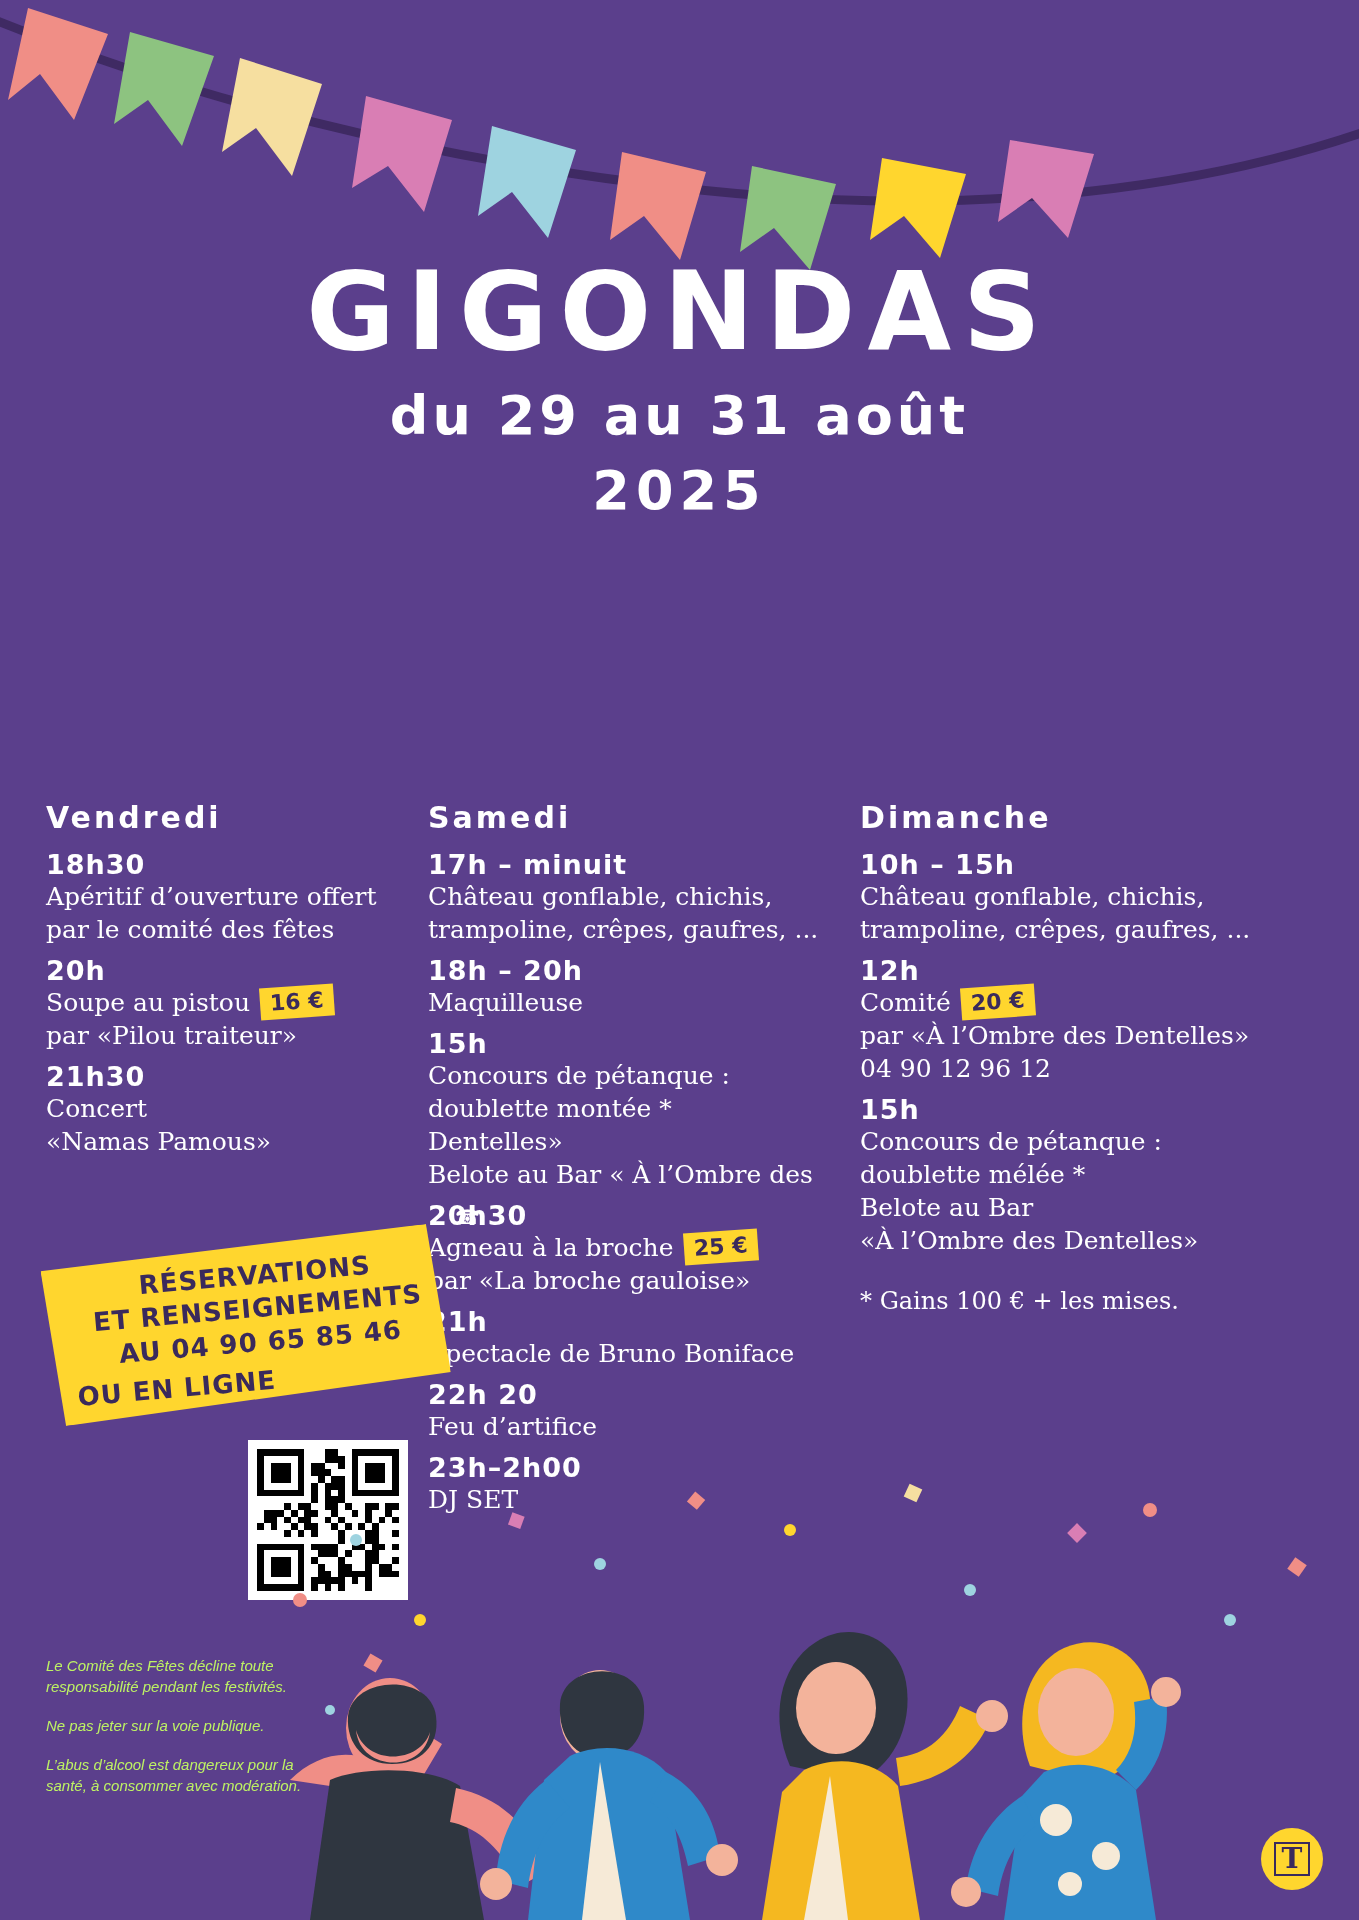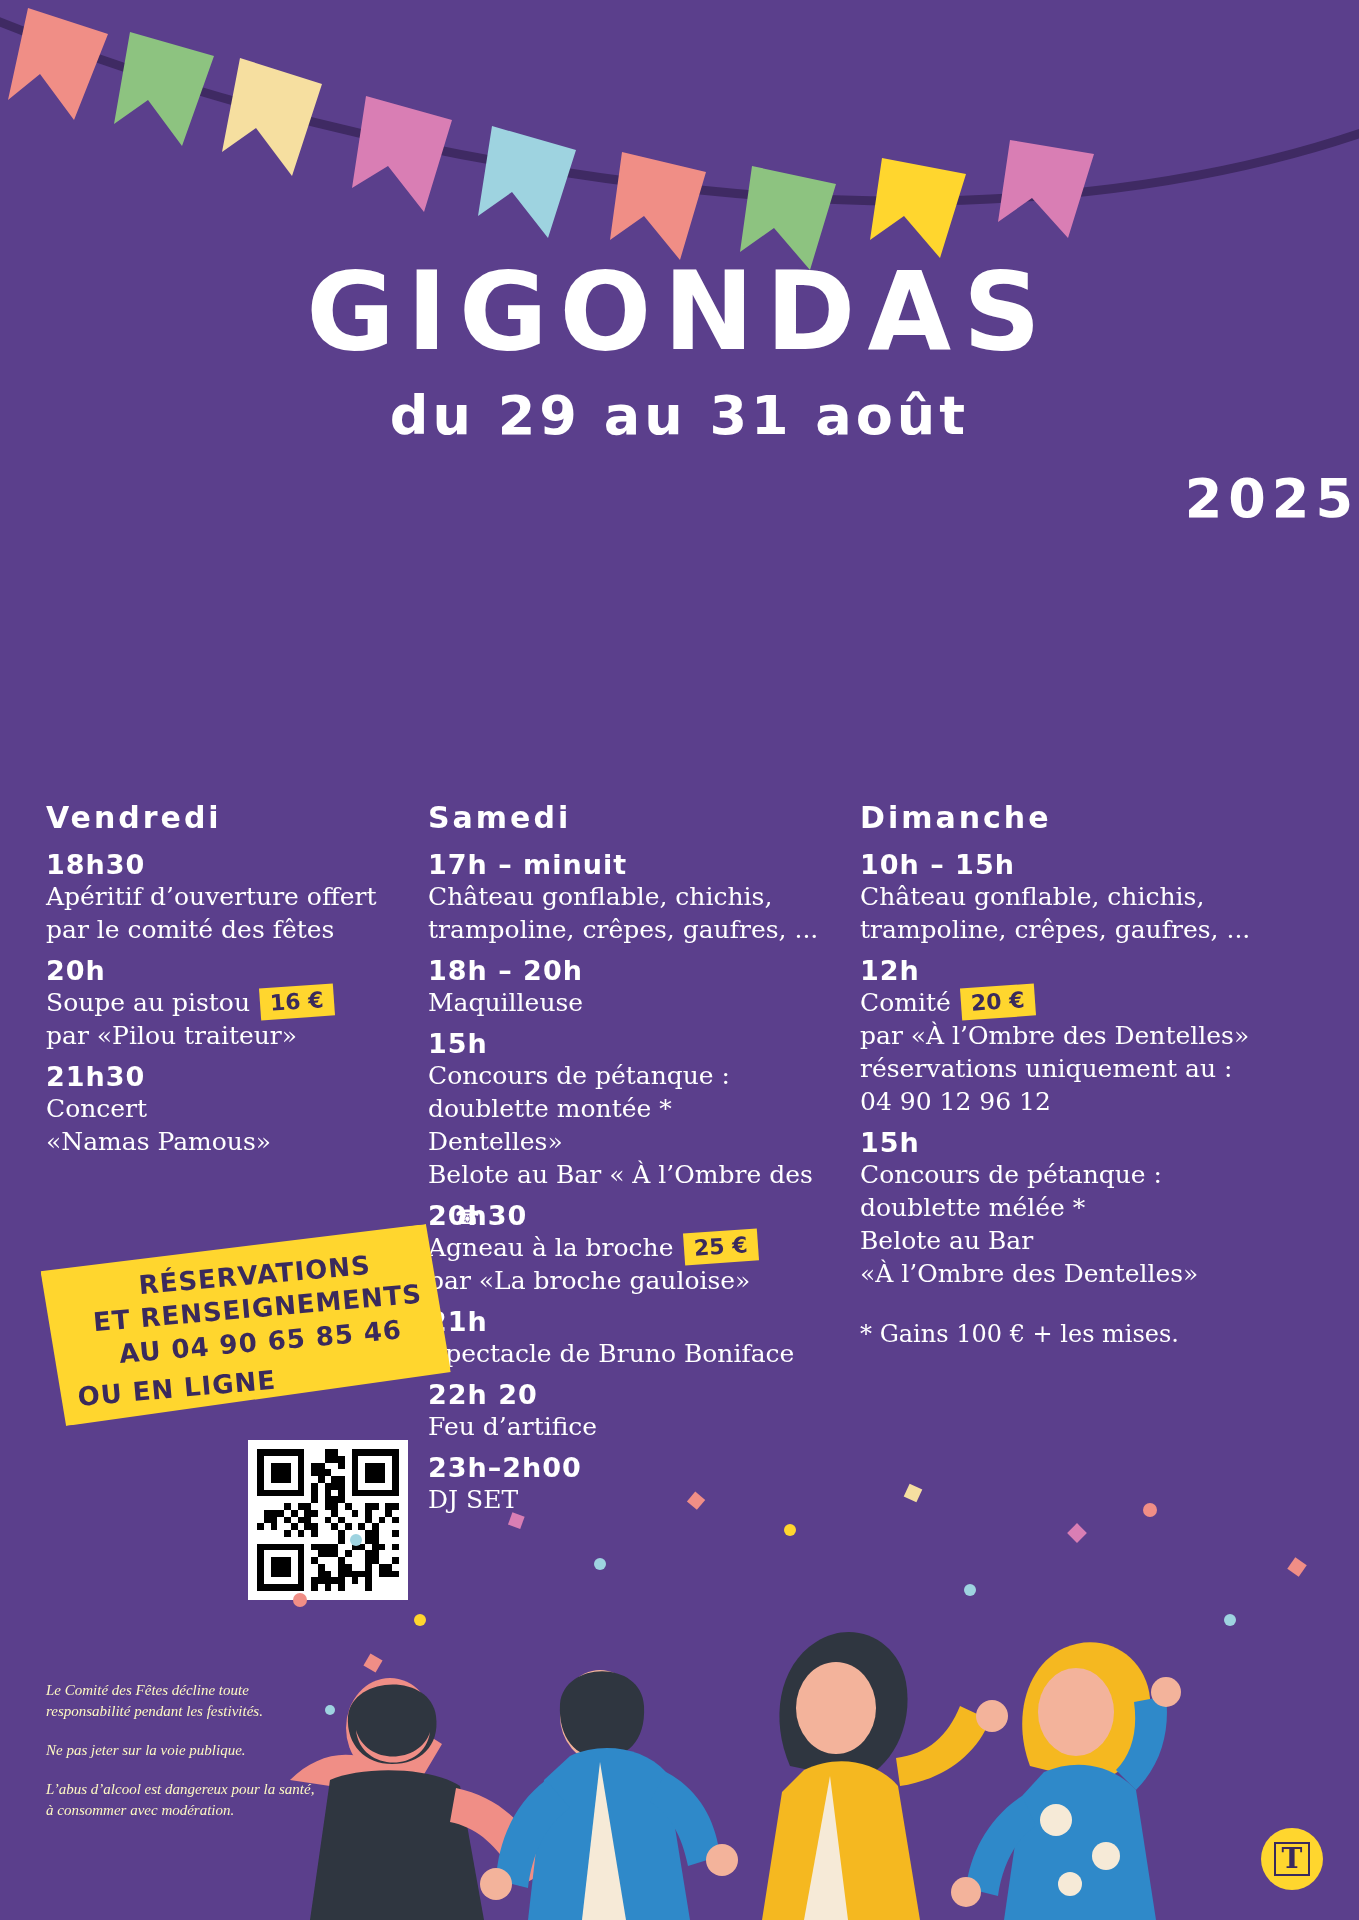--- a/index.html
+++ b/index.html
@@ -55,9 +55,8 @@
     font-size: 54px;
     font-weight: bold;
     letter-spacing: 6px;
-    margin-top: 20px;
+    margin-top: 12px;
     font-family: "DejaVu Sans", sans-serif;
-    text-align: right;
   }
 
   

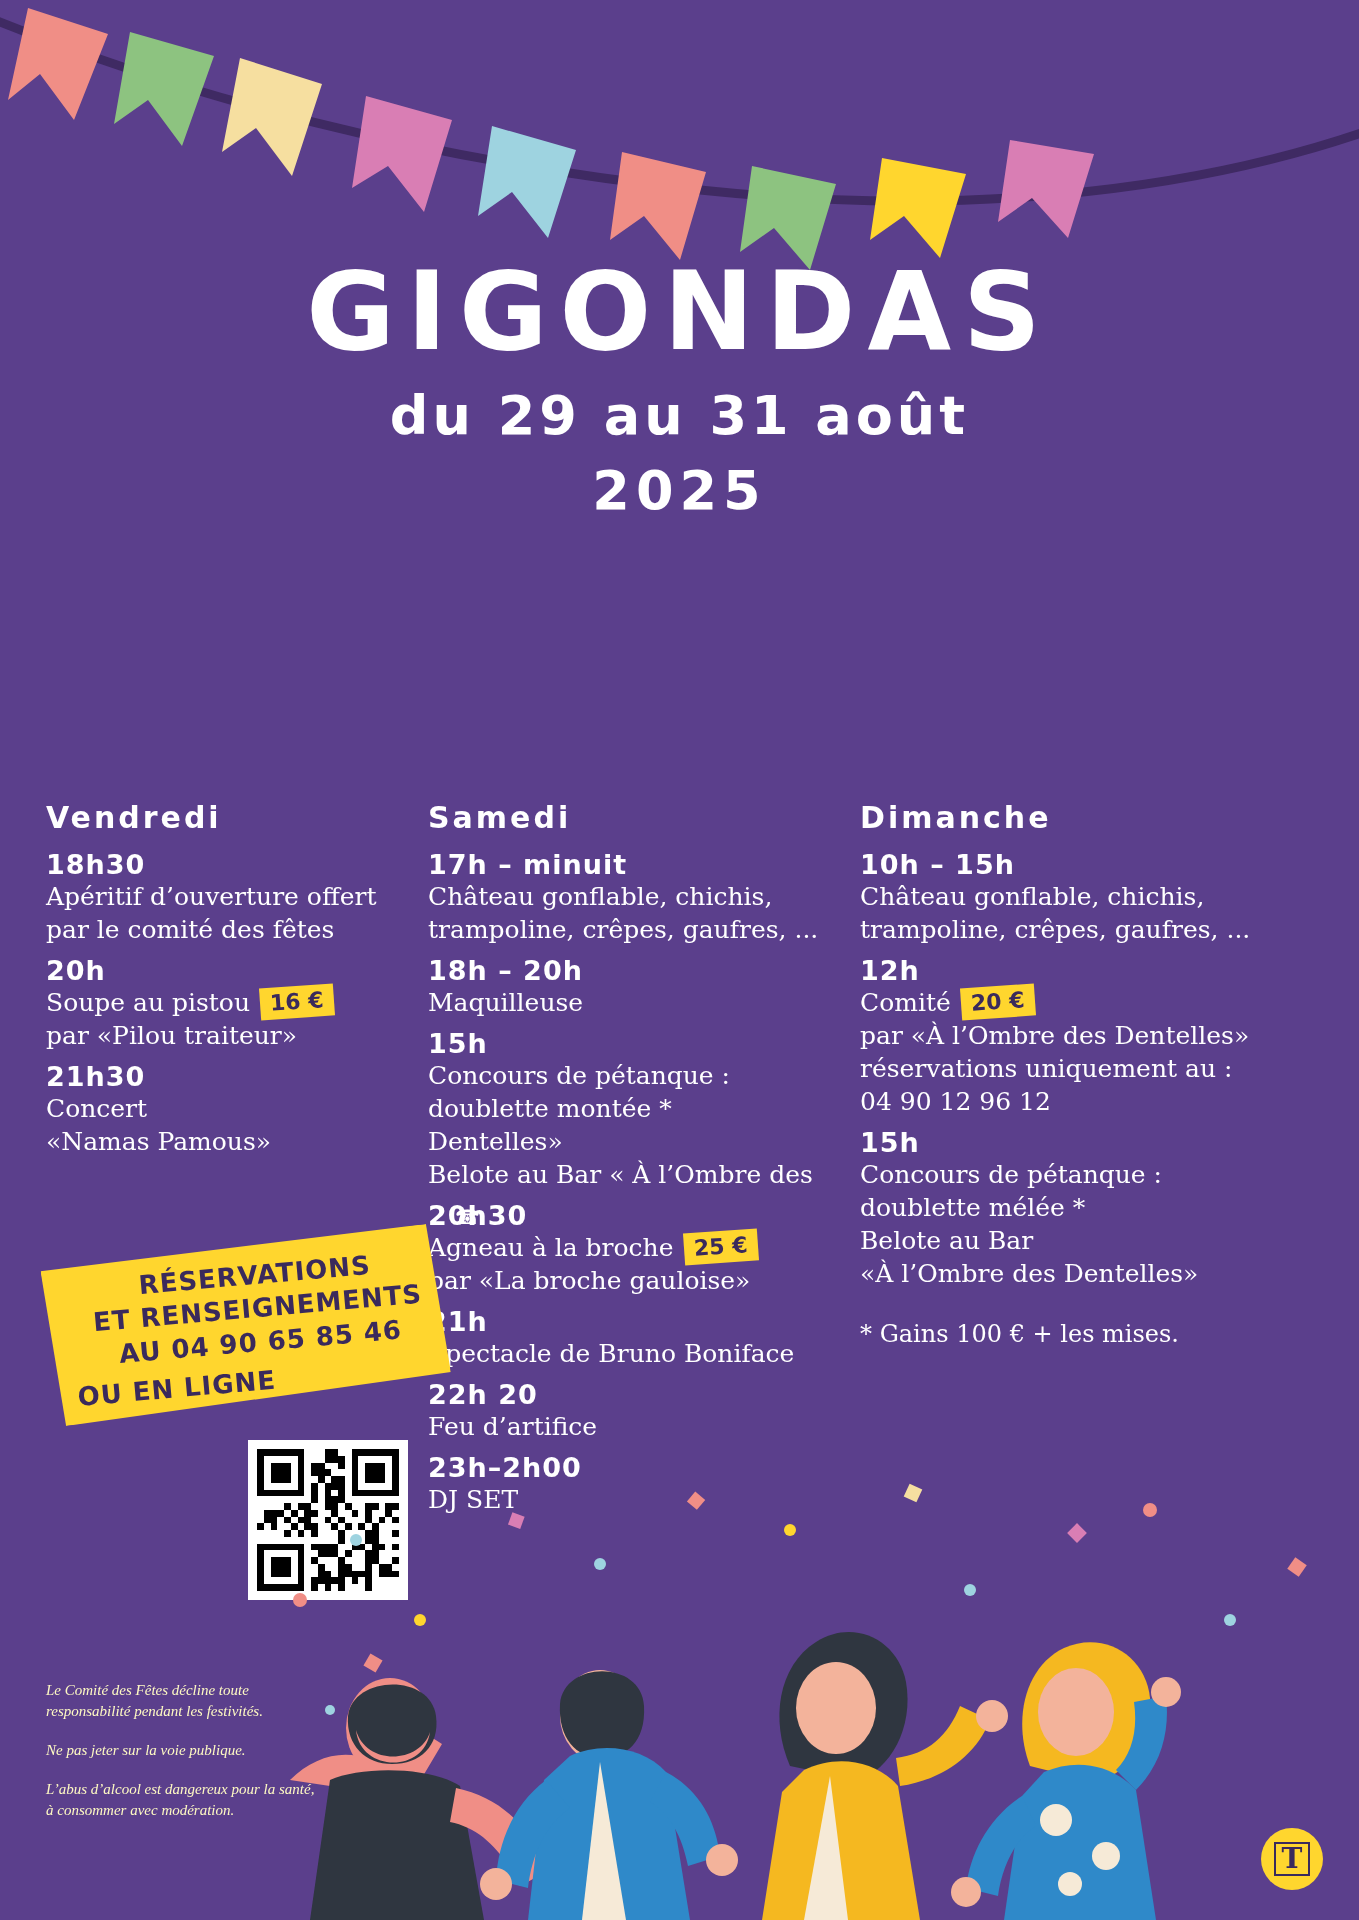--- a/index.html
+++ b/index.html
@@ -298,7 +298,6 @@
         <span class="price-tag">20 €</span>
       </div>
       <div class="desc">par «À l’Ombre des Dentelles»</div>
-      <div class="desc">réservations uniquement au :</div>
       <div class="desc">04 90 12 96 12</div>
 
       <div class="time">15h</div>

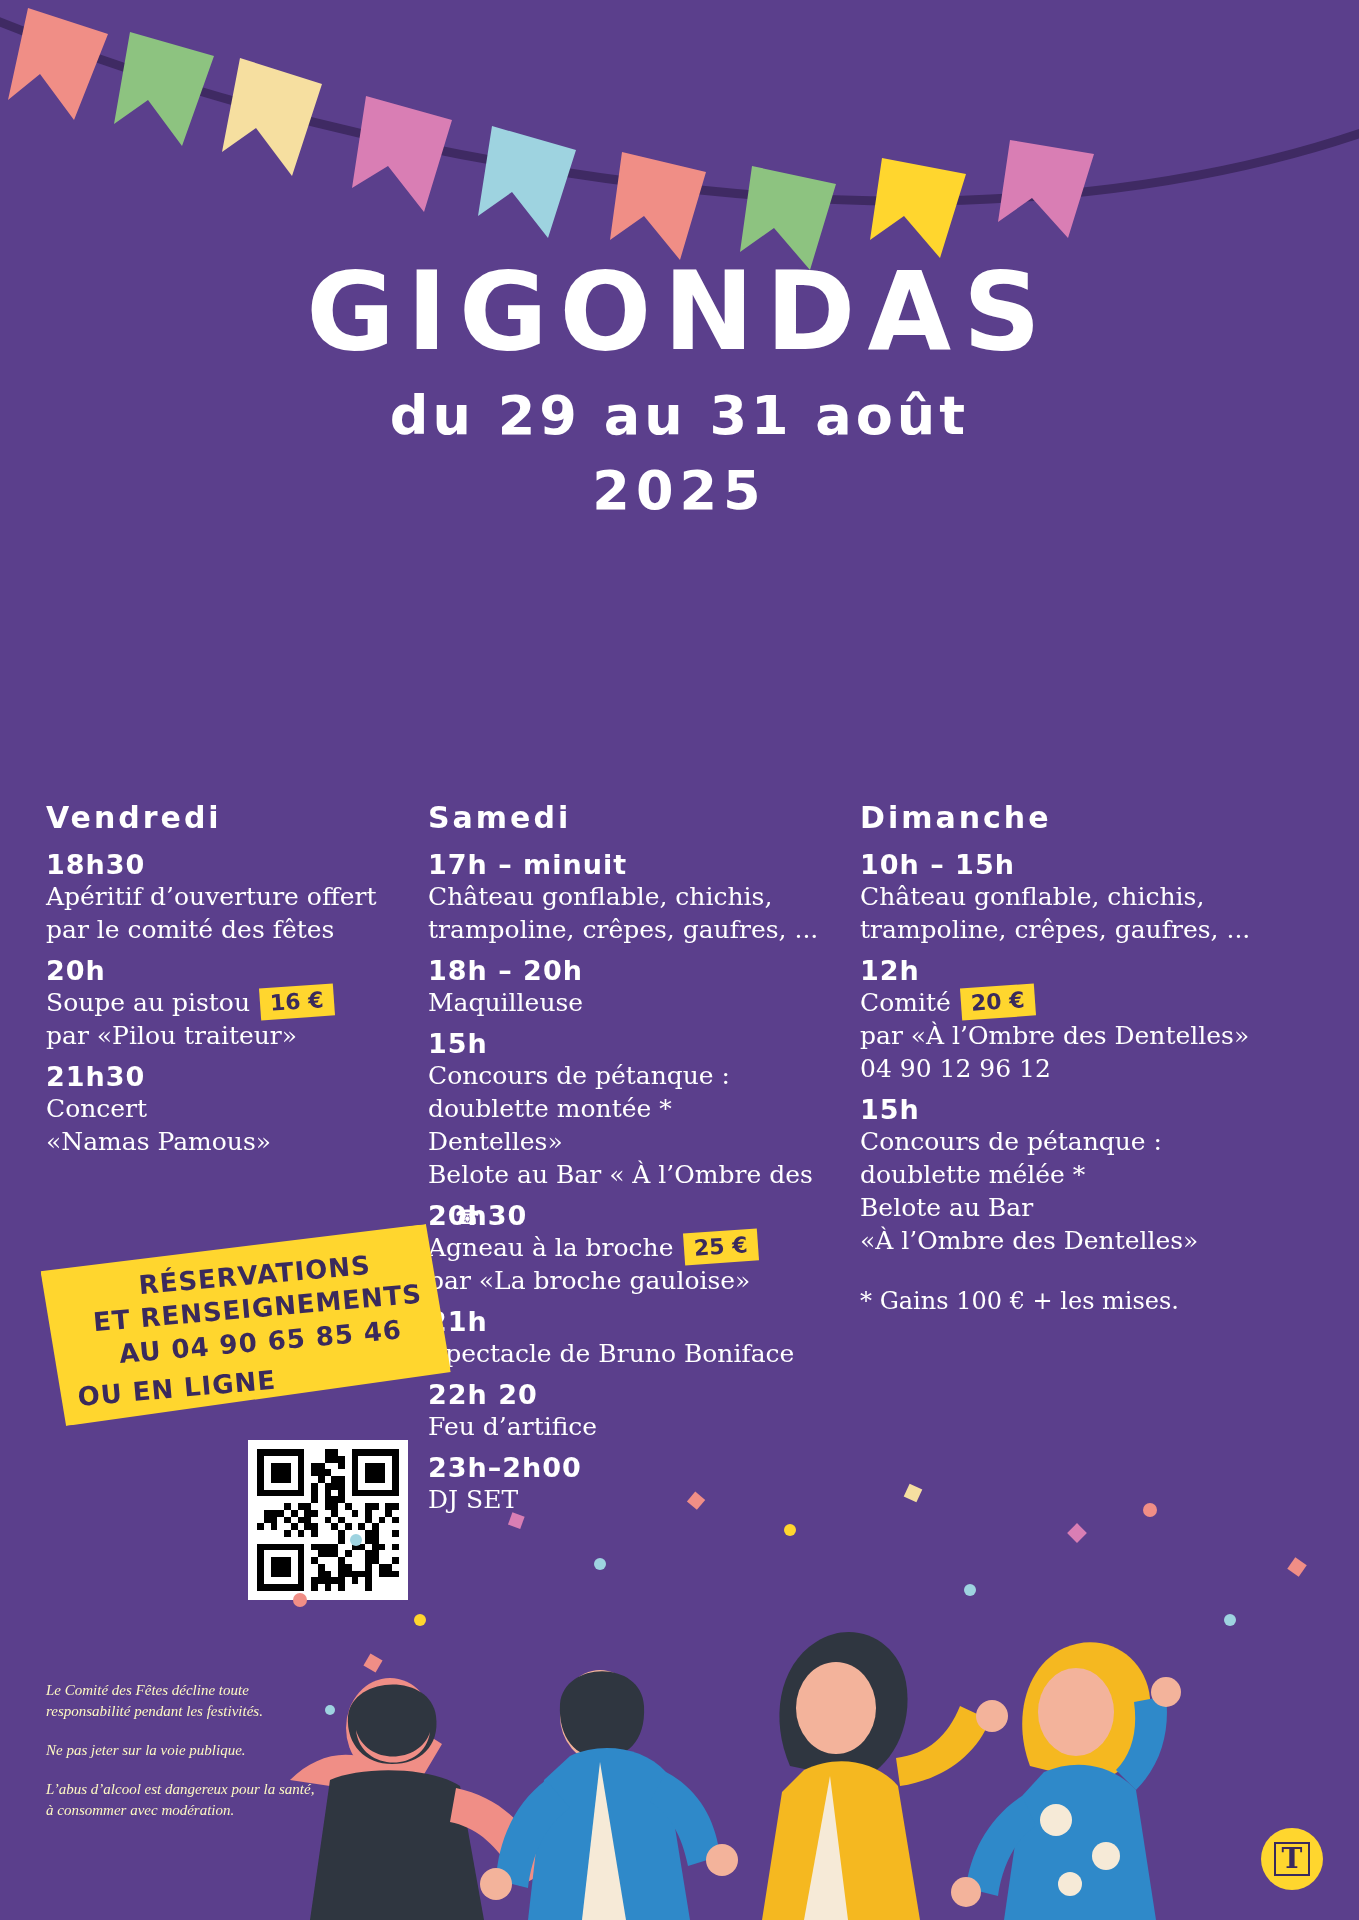--- a/index.html
+++ b/index.html
@@ -165,12 +165,11 @@
     left: 46px;
     top: 1655px;
     width: 270px;
-    color: #fef9c3;
-    font-family: Liberation Serif, serif;
+    color: #bef264;
+    font-family: Liberation Sans, sans-serif;
     font-style: italic;
     font-size: 15px;
     line-height: 1.4;
-    margin-top: 25px;
   }
   .legal p { margin-bottom: 18px; }
 

